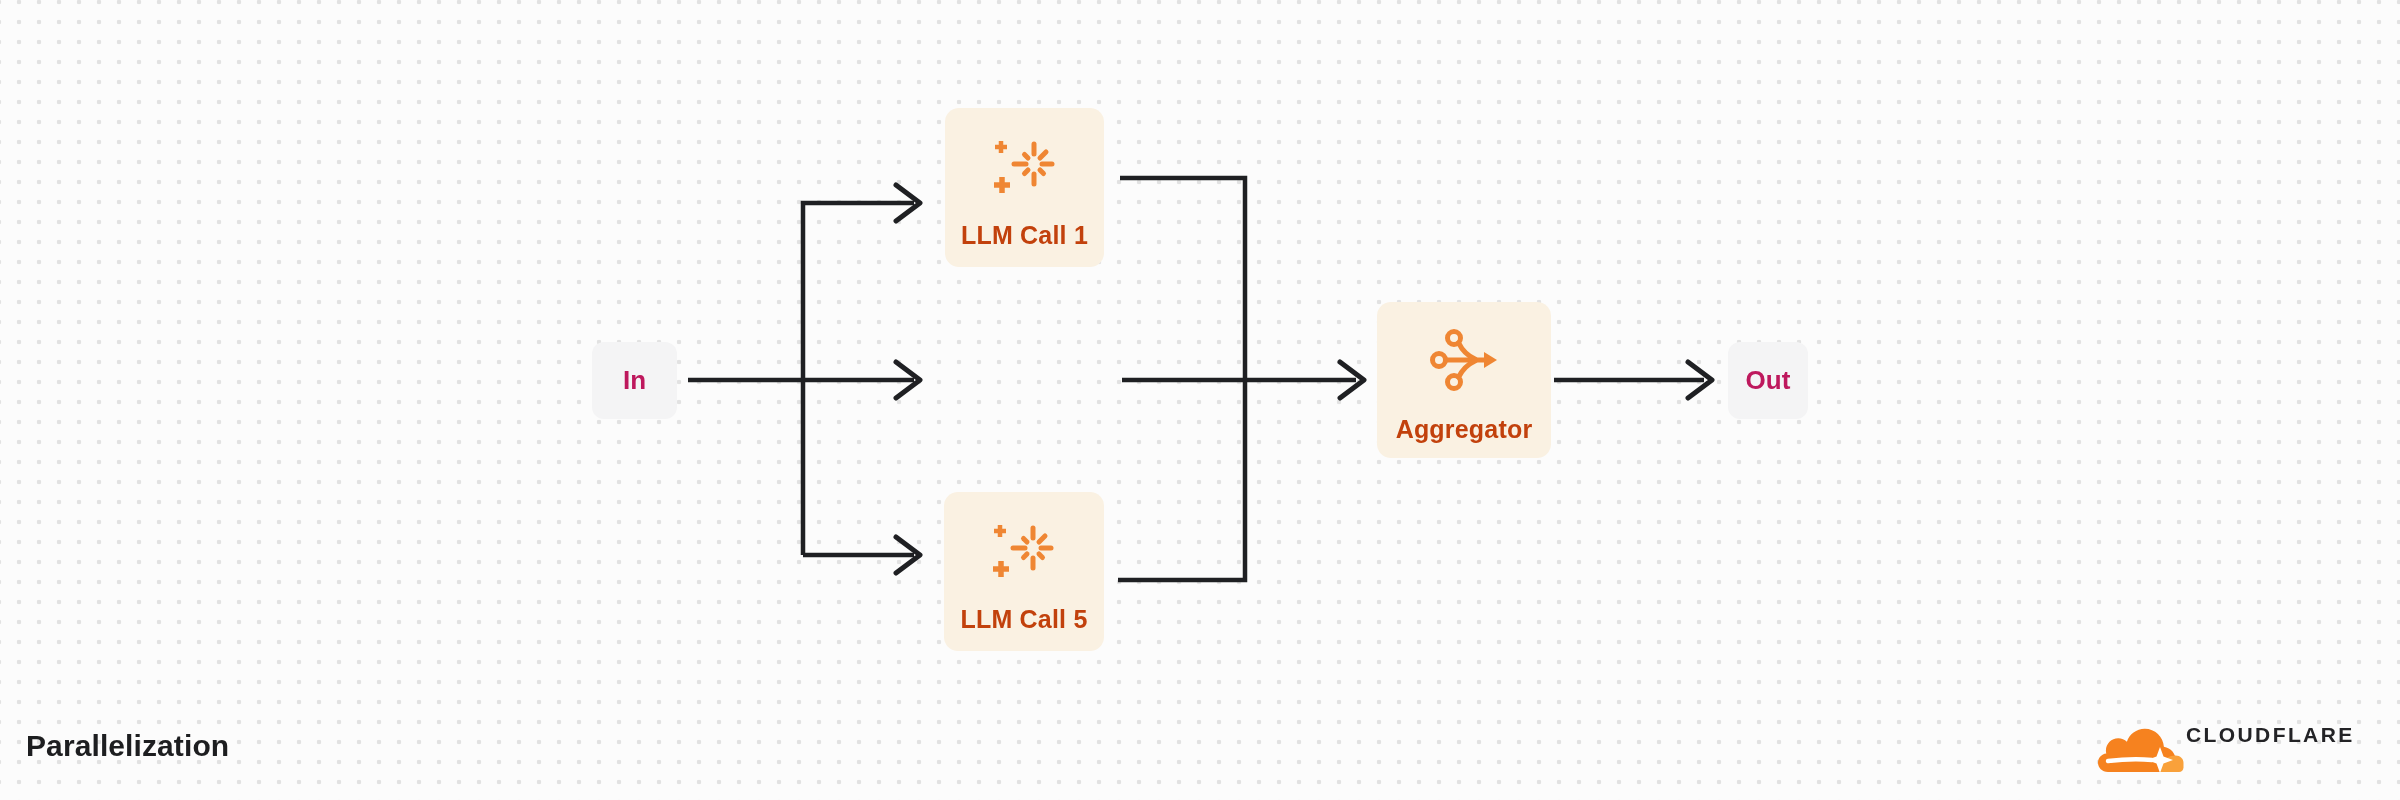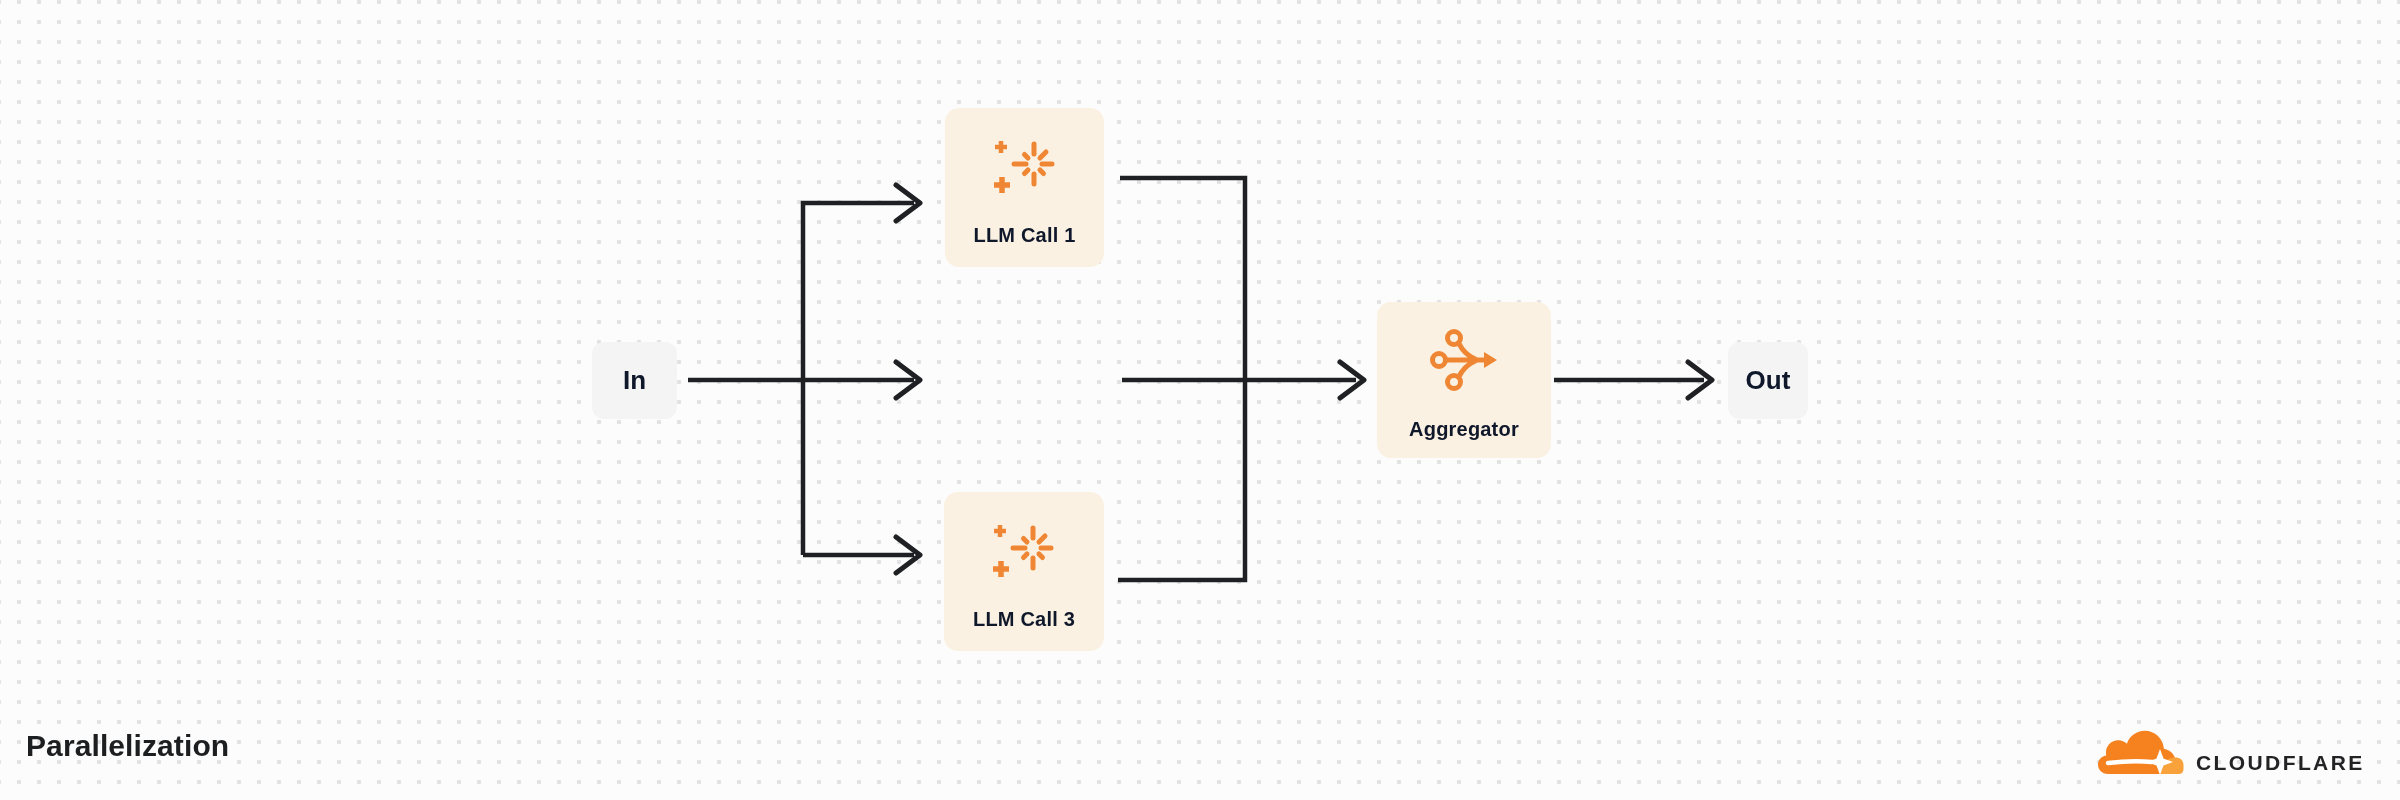--- a/index.html
+++ b/index.html
@@ -53,9 +53,9 @@
     width: 100%;
     transform: translateY(-50%);
     text-align: center;
-    font-size: 20px;
+    font-size: 25px;
     font-weight: 700;
-    color: #0f172a;
+    color: #c2410c;
     letter-spacing: 0.2px;
   }
   .endpoint {

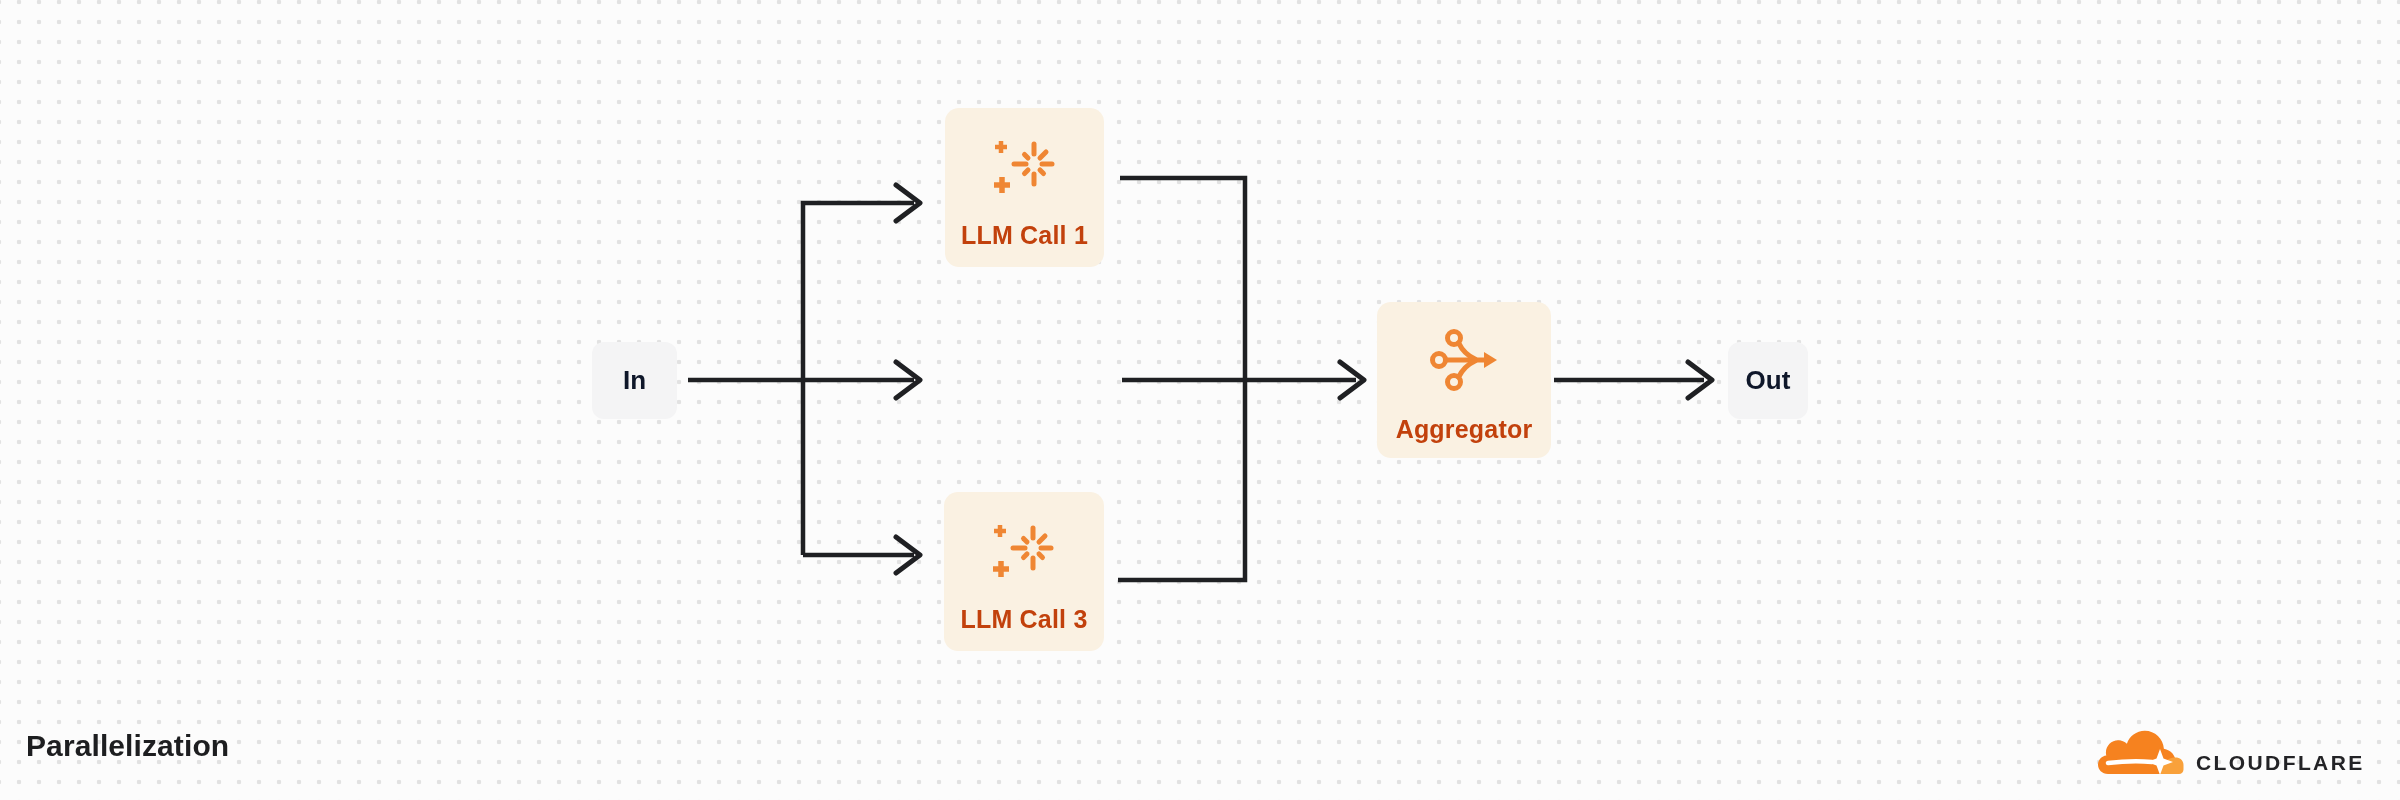--- a/index.html
+++ b/index.html
@@ -67,7 +67,7 @@
     justify-content: center;
     font-size: 26px;
     font-weight: 700;
-    color: #0f172a;
+    color: #be185d;
   }
   #node-in  { left: 592px;  top: 342px; width: 85px;  height: 77px; }
   #node-out { left: 1728px; top: 342px; width: 80px;  height: 77px; text-align: right; }

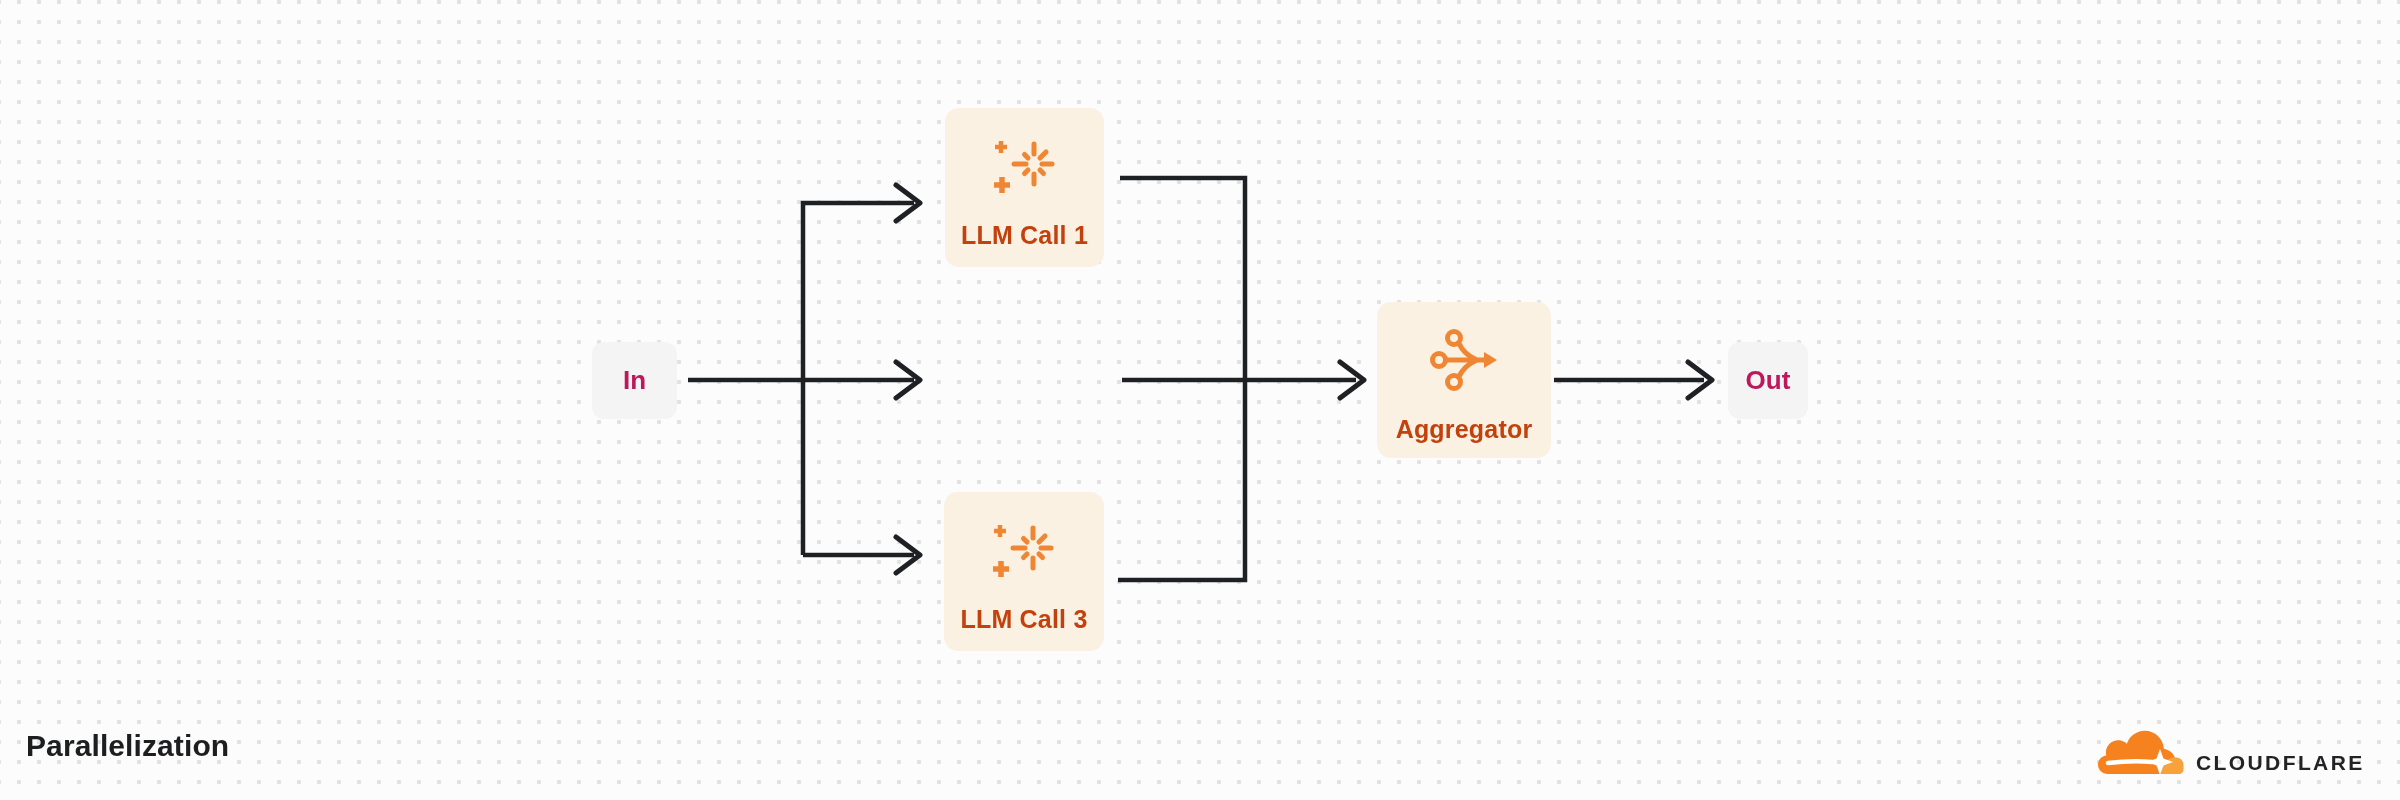--- a/index.html
+++ b/index.html
@@ -173,7 +173,7 @@
           <use href="#sym-sparkle"></use>
         </svg>
     </span>
-    <div class="card-label">LLM Call 3</div>
+    <div class="card-label">LLM Call 5</div>
   </div>
 
   <div class="card" id="node-agg">

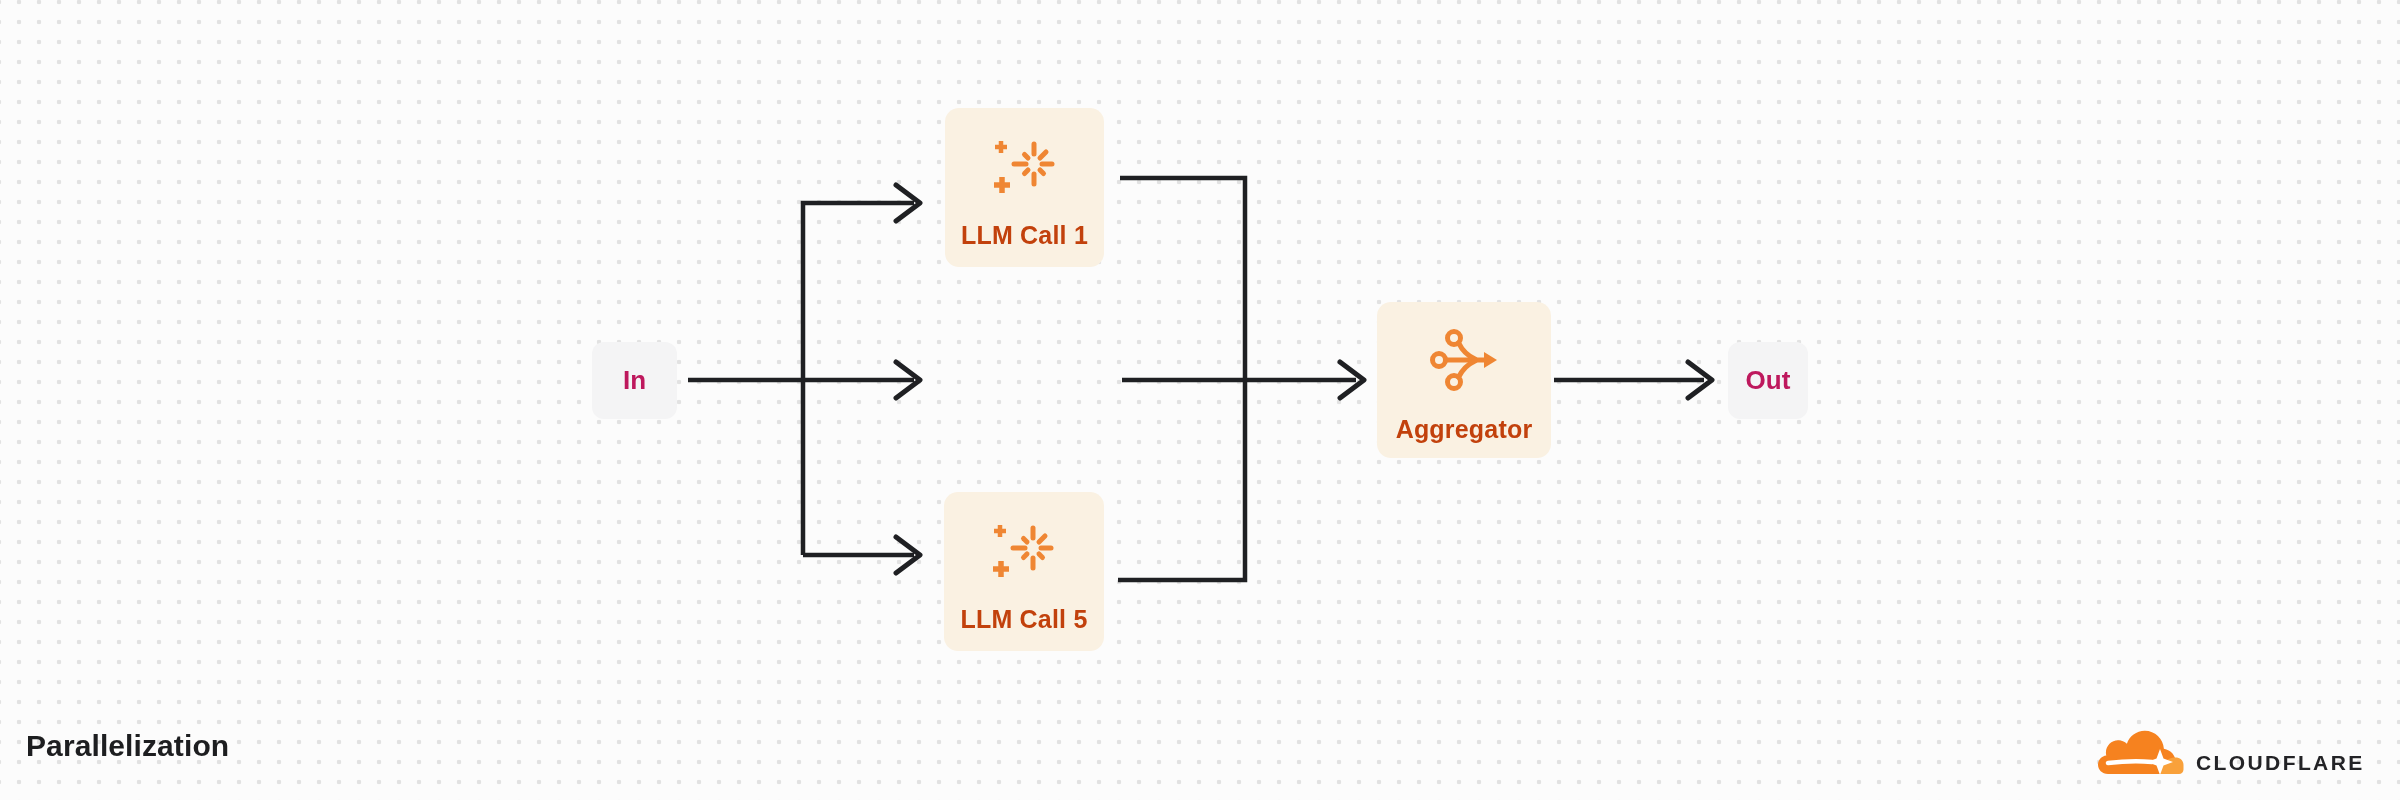--- a/index.html
+++ b/index.html
@@ -90,8 +90,7 @@
     top: 723px;
     height: 52px;
     display: flex;
-    align-items: flex-end;
-    gap: 10px;
+    align-items: flex-start;
   }
   .brand .wordmark {
     font-size: 21px;

